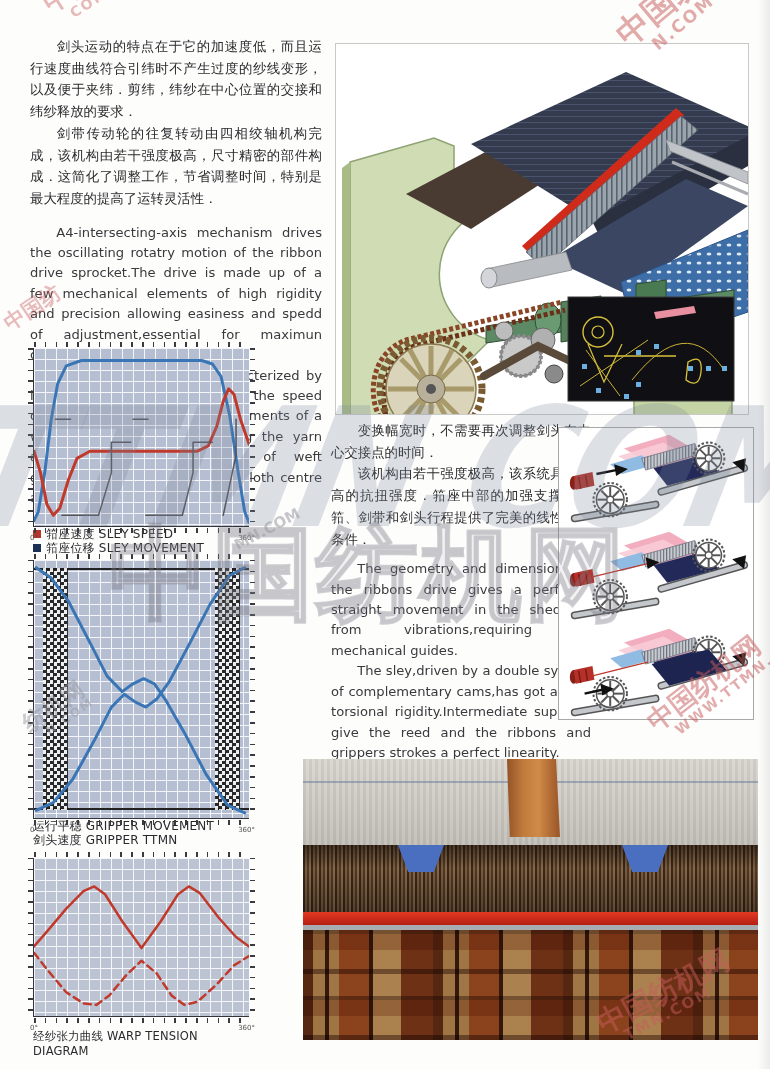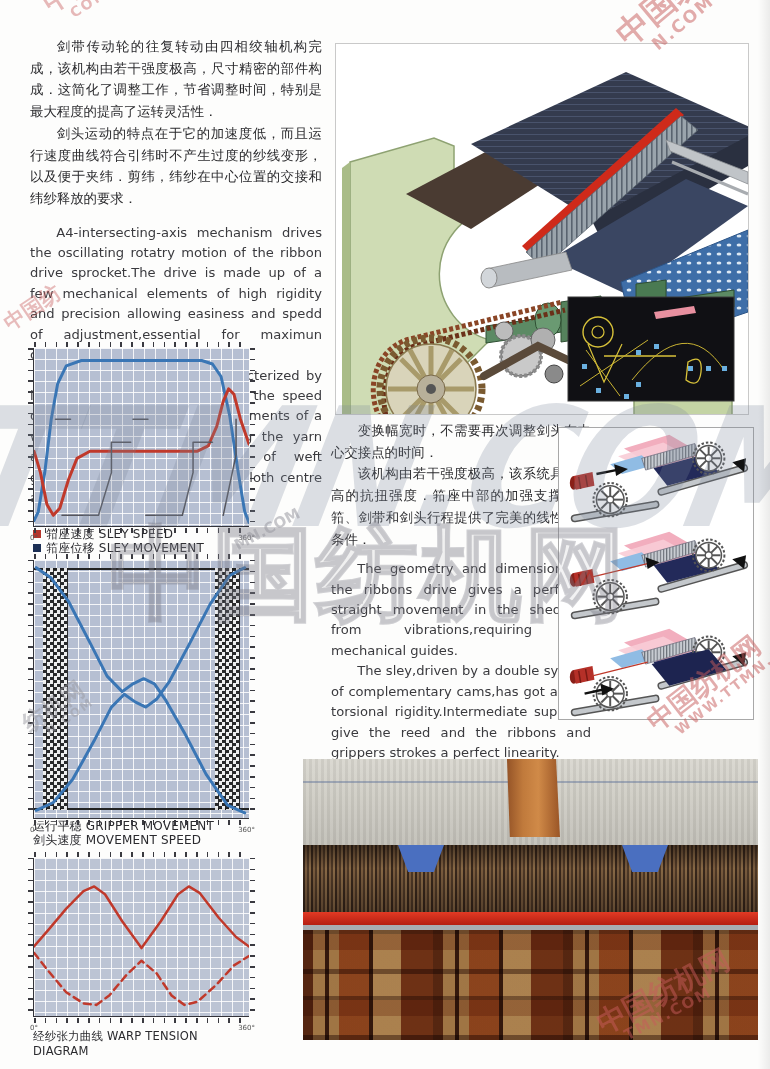--- a/index.html
+++ b/index.html
@@ -80,8 +80,8 @@
 
   <div id="left-col" class="col">
     <div class="cn">
+      <p>剑头运动的特点在于它的加速度低，而且运行速度曲线符合引纬时不产生过度的纱线变形，以及便于夹纬．剪纬，纬纱在中心位置的交接和纬纱释放的要求．</p>
       <p>剑带传动轮的往复转动由四相绞轴机构完成，该机构由若干强度极高，尺寸精密的部件构成．这简化了调整工作，节省调整时间，特别是最大程度的提高了运转灵活性．</p>
-      <p>剑头运动的特点在于它的加速度低，而且运行速度曲线符合引纬时不产生过度的纱线变形，以及便于夹纬．剪纬，纬纱在中心位置的交接和纬纱释放的要求．</p>
     </div>
     <div class="en">
       <p>A4-intersecting-axis mechanism drives the oscillating rotatry motion of the ribbon drive sprocket.The drive is made up of a few mechanical elements of high rigidity and precision allowing easiness and spedd of adjustment,essential for maximun operative flexibility.</p>

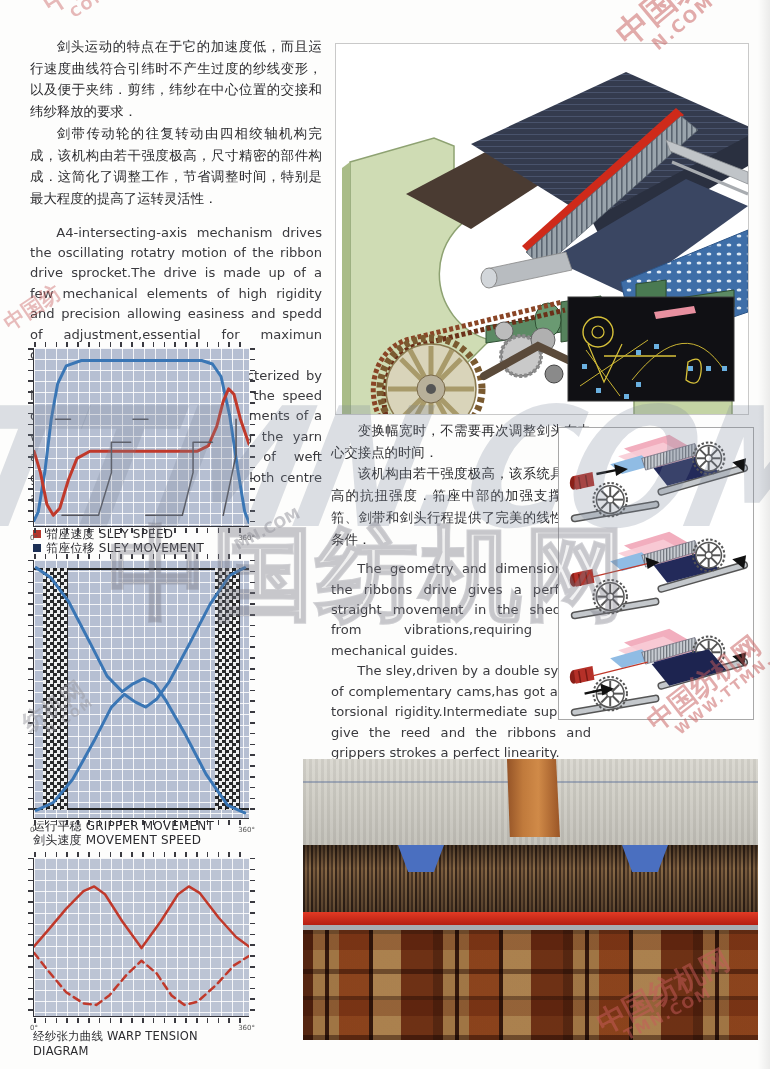--- a/index.html
+++ b/index.html
@@ -141,7 +141,7 @@
         <span>运行平稳 GRIPPER MOVEMENT</span>
       </div>
       <div class="legend-row">
-        <span>剑头速度 MOVEMENT SPEED</span>
+        <span>剑头速度 GRIPPER TTMN</span>
       </div>
     </div>
   </div>

